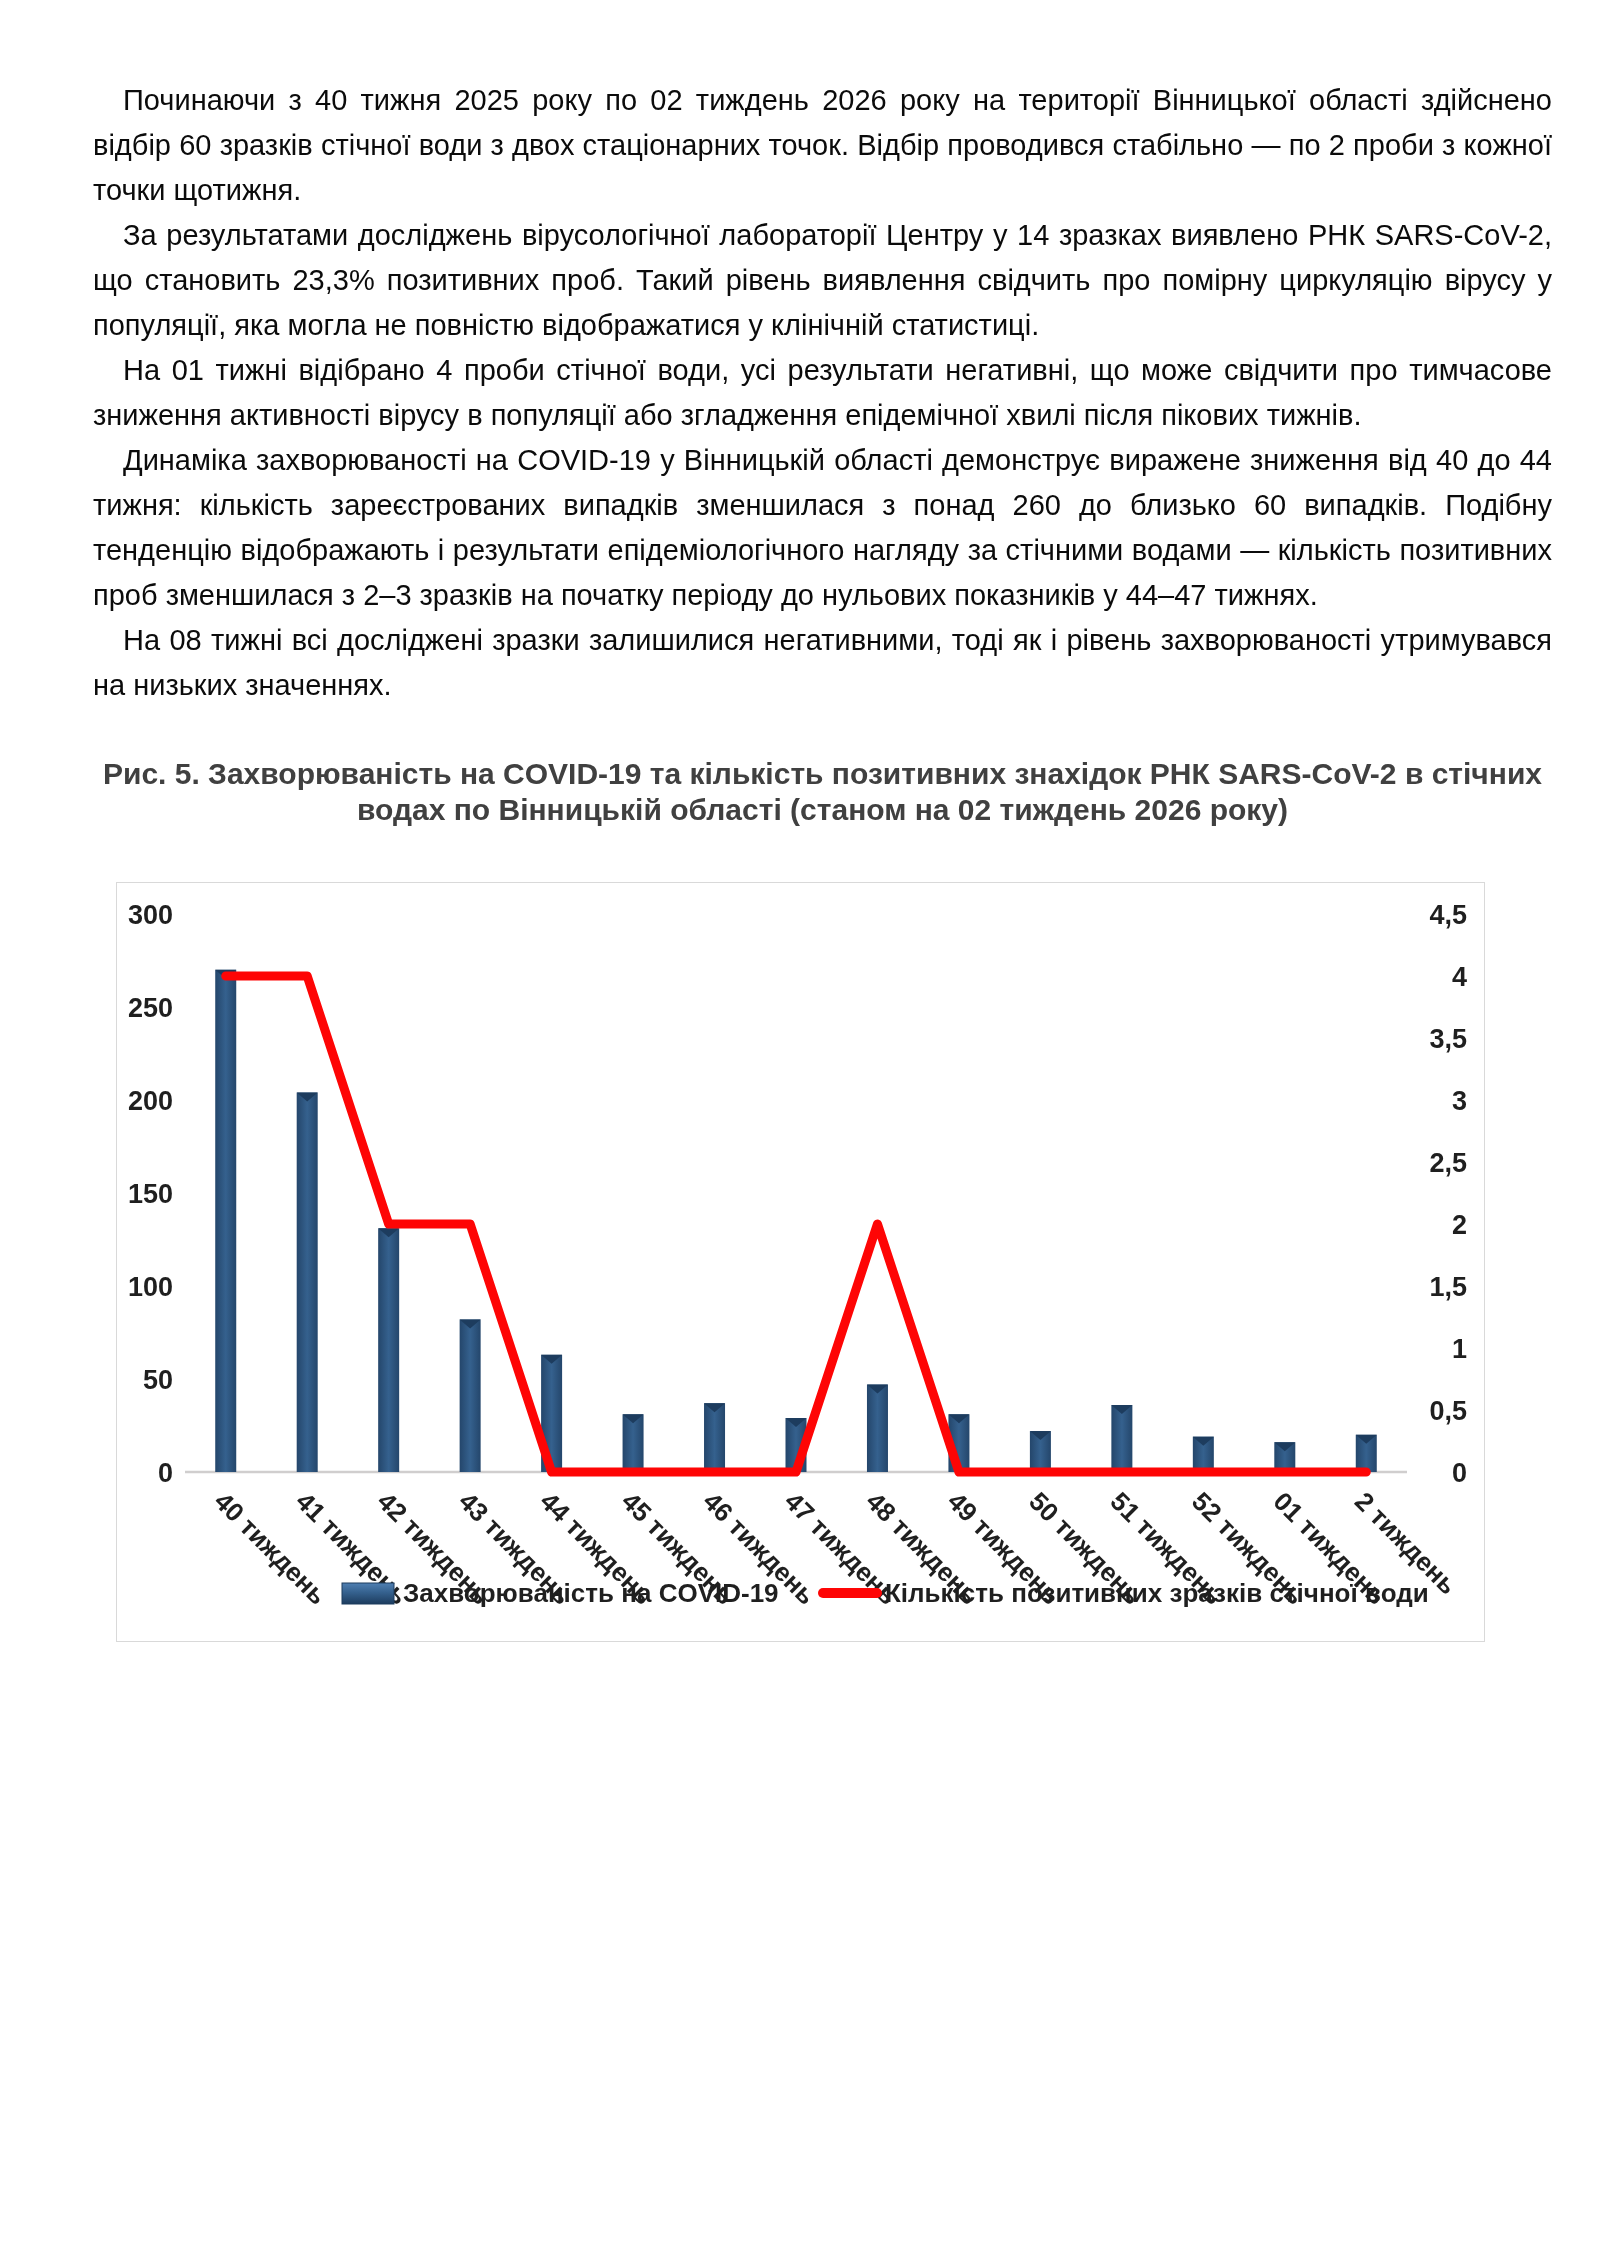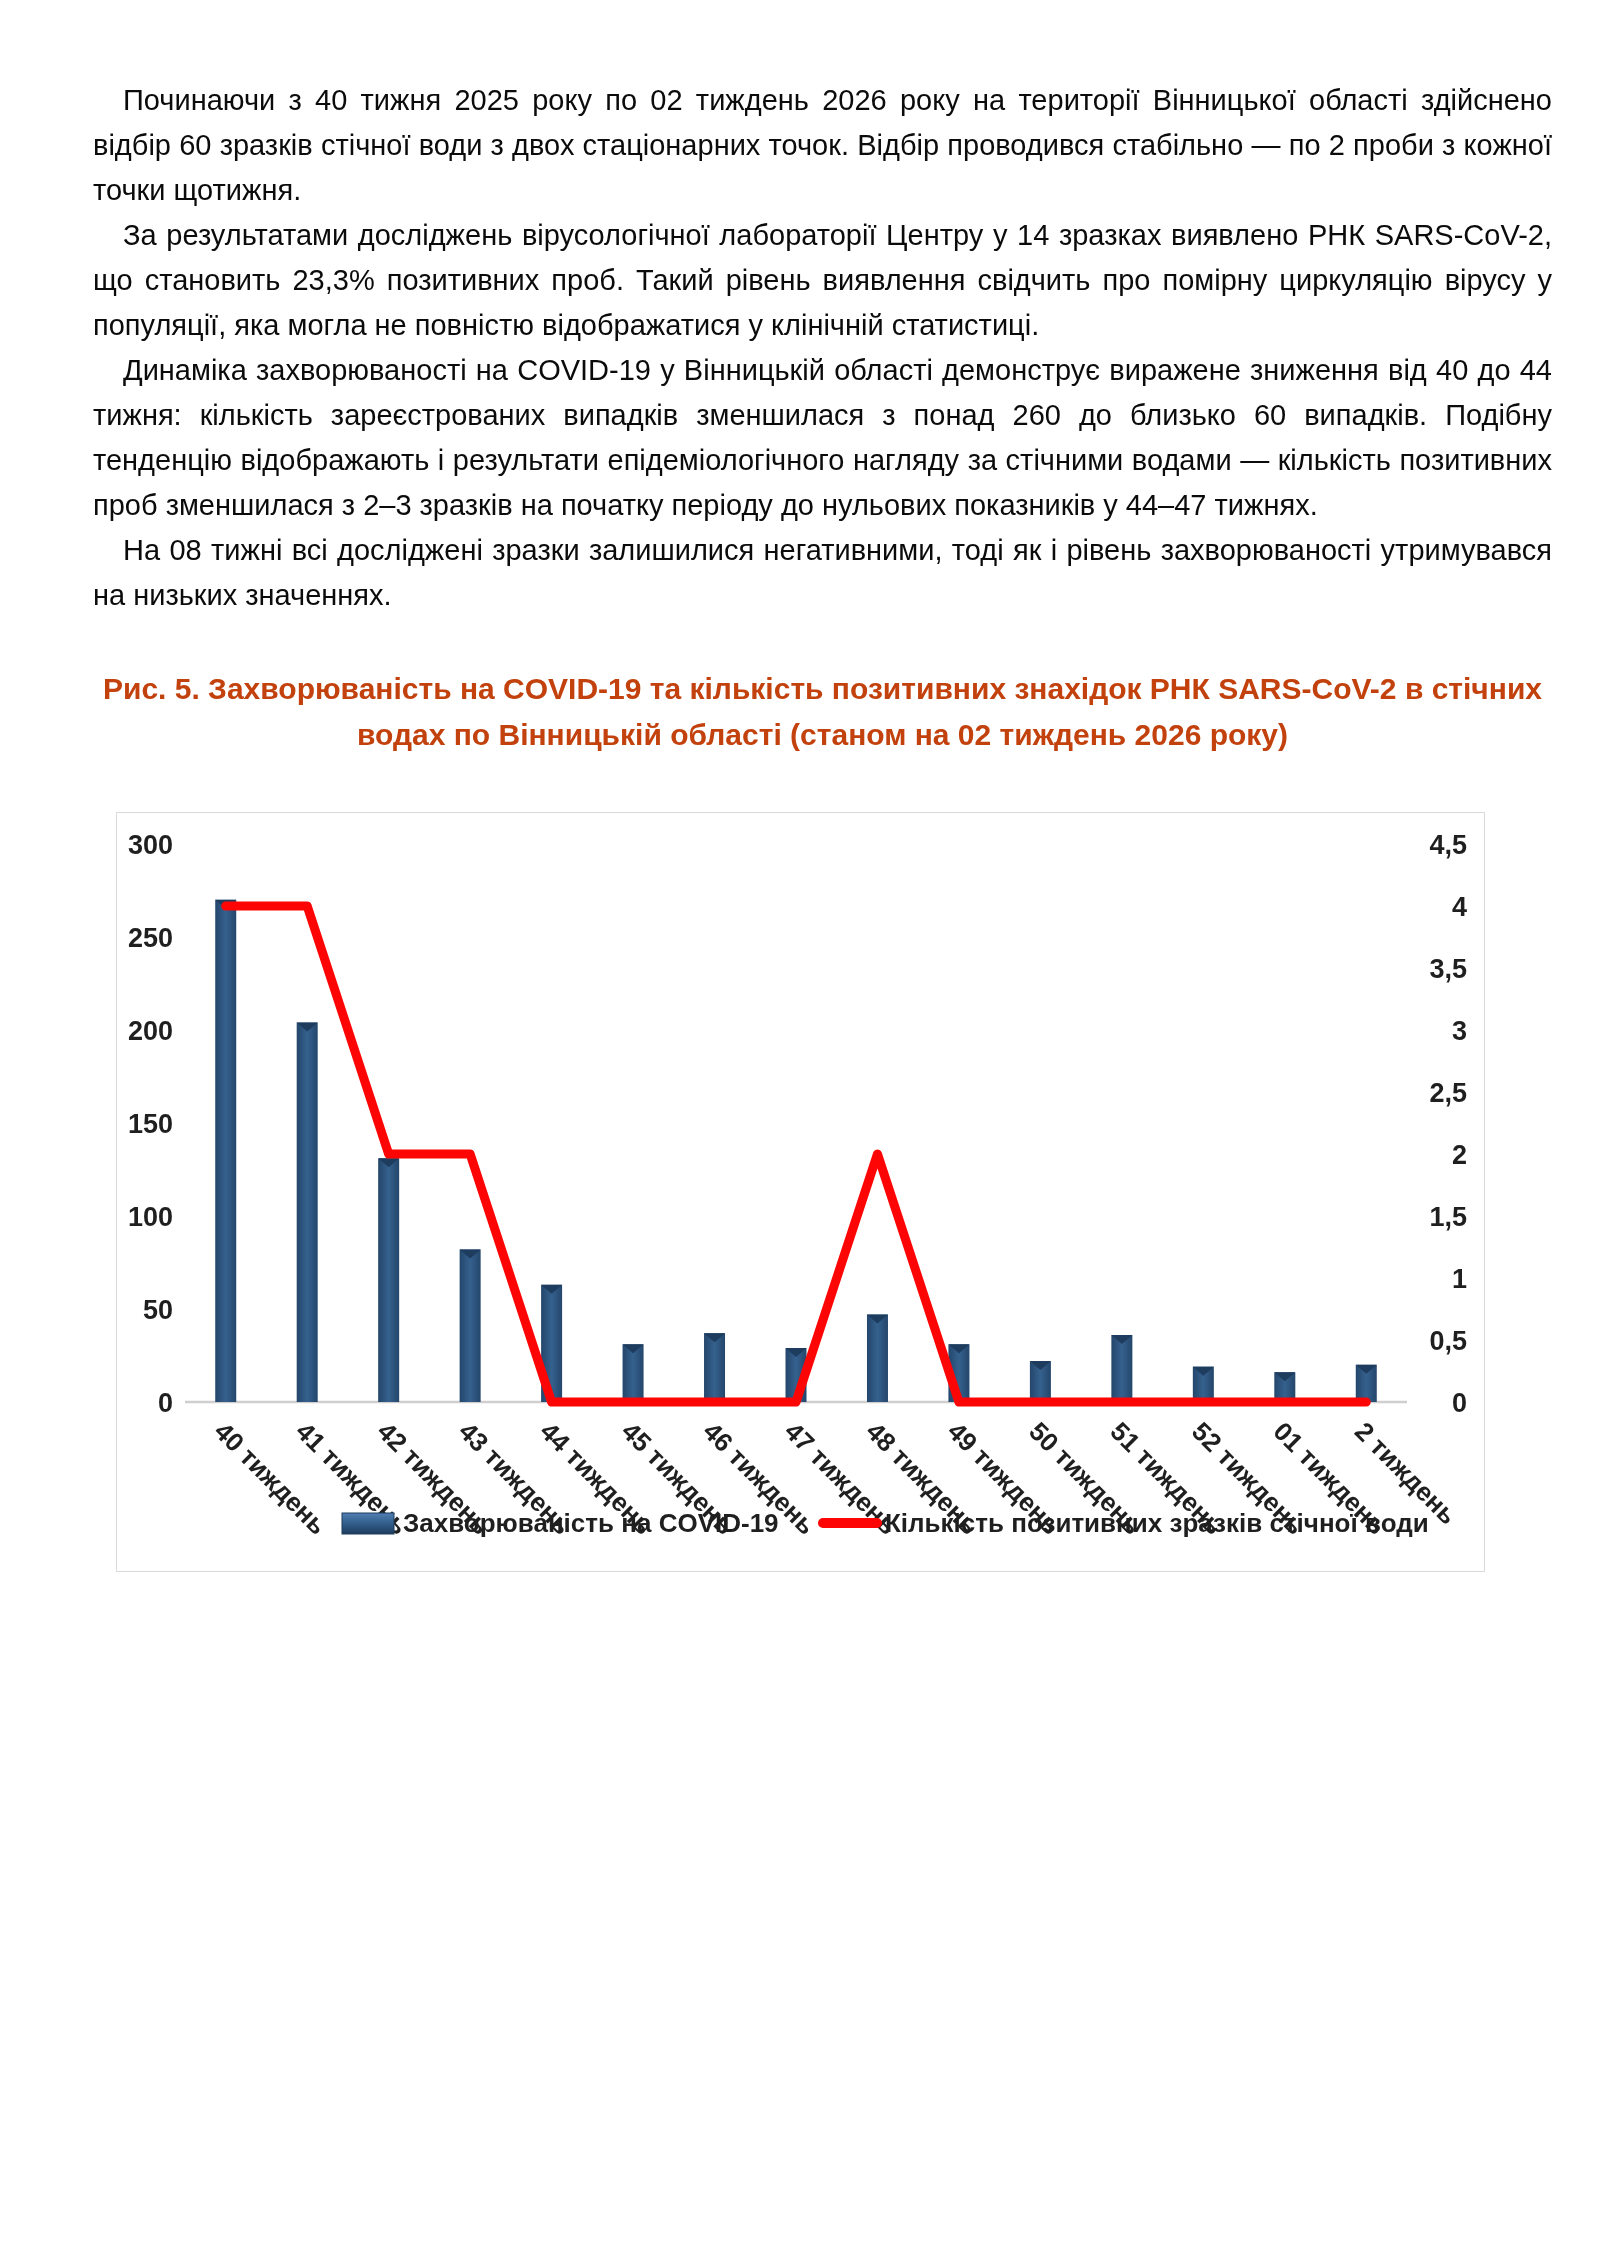--- a/index.html
+++ b/index.html
@@ -52,6 +52,7 @@
   <div class="body-text">
     <p>Починаючи з 40 тижня 2025 року по 02 тиждень 2026 року на території Вінницької області здійснено відбір 60 зразків стічної води з двох стаціонарних точок. Відбір проводився стабільно — по 2 проби з кожної точки щотижня.</p>
     <p>За результатами досліджень вірусологічної лабораторії Центру у 14 зразках виявлено РНК SARS-CoV-2, що становить 23,3% позитивних проб. Такий рівень виявлення свідчить про помірну циркуляцію вірусу у популяції, яка могла не повністю відображатися у клінічній статистиці.</p>
+    <p>На 01 тижні відібрано 4 проби стічної води, усі результати негативні, що може свідчити про тимчасове зниження активності вірусу в популяції або згладження епідемічної хвилі після пікових тижнів.</p>
     <p>Динаміка захворюваності на COVID-19 у Вінницькій області демонструє виражене зниження від 40 до 44 тижня: кількість зареєстрованих випадків зменшилася з понад 260 до близько 60 випадків. Подібну тенденцію відображають і результати епідеміологічного нагляду за стічними водами — кількість позитивних проб зменшилася з 2–3 зразків на початку періоду до нульових показників у 44–47 тижнях.</p>
     <p>На 08 тижні всі досліджені зразки залишилися негативними, тоді як і рівень захворюваності утримувався на низьких значеннях.</p>
   </div>

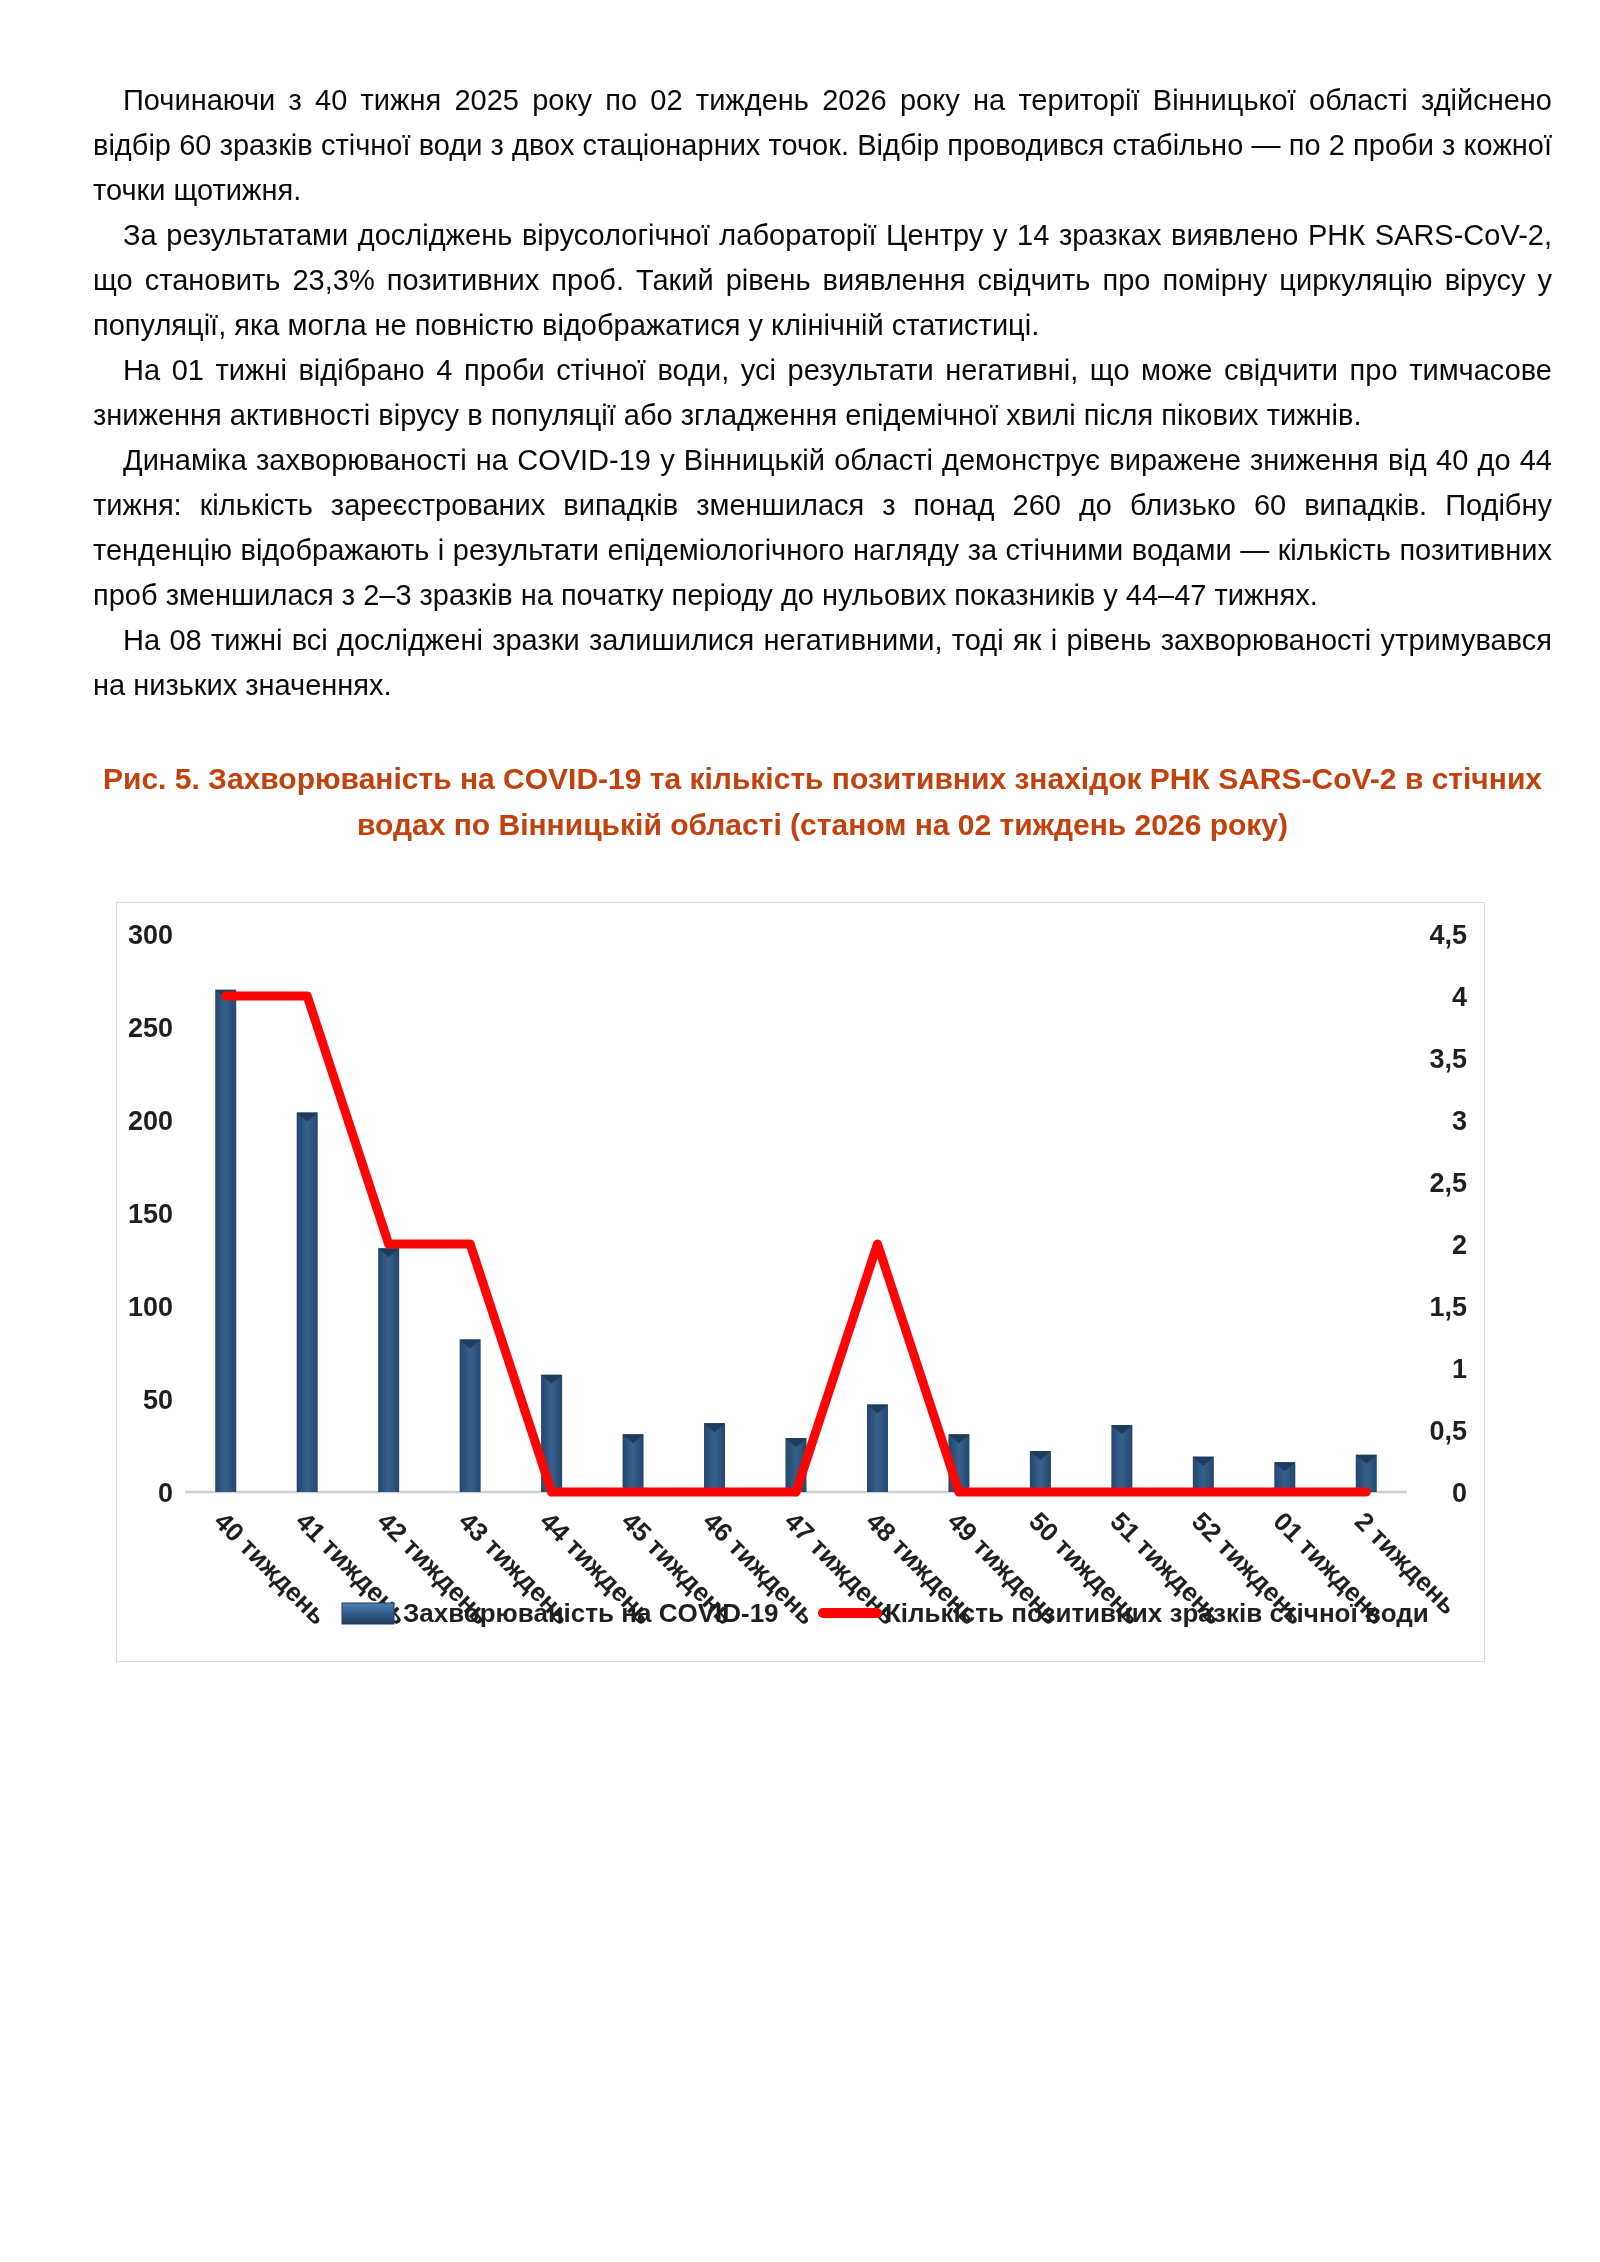--- a/index.html
+++ b/index.html
@@ -25,8 +25,8 @@
     text-align:center;
     font-weight:bold;
     font-size:30px;
-    line-height:46px;
-    color:#c2410c;
+    line-height:36px;
+    color:#404040;
   }
   .chart-panel{
     margin-top:54px;

